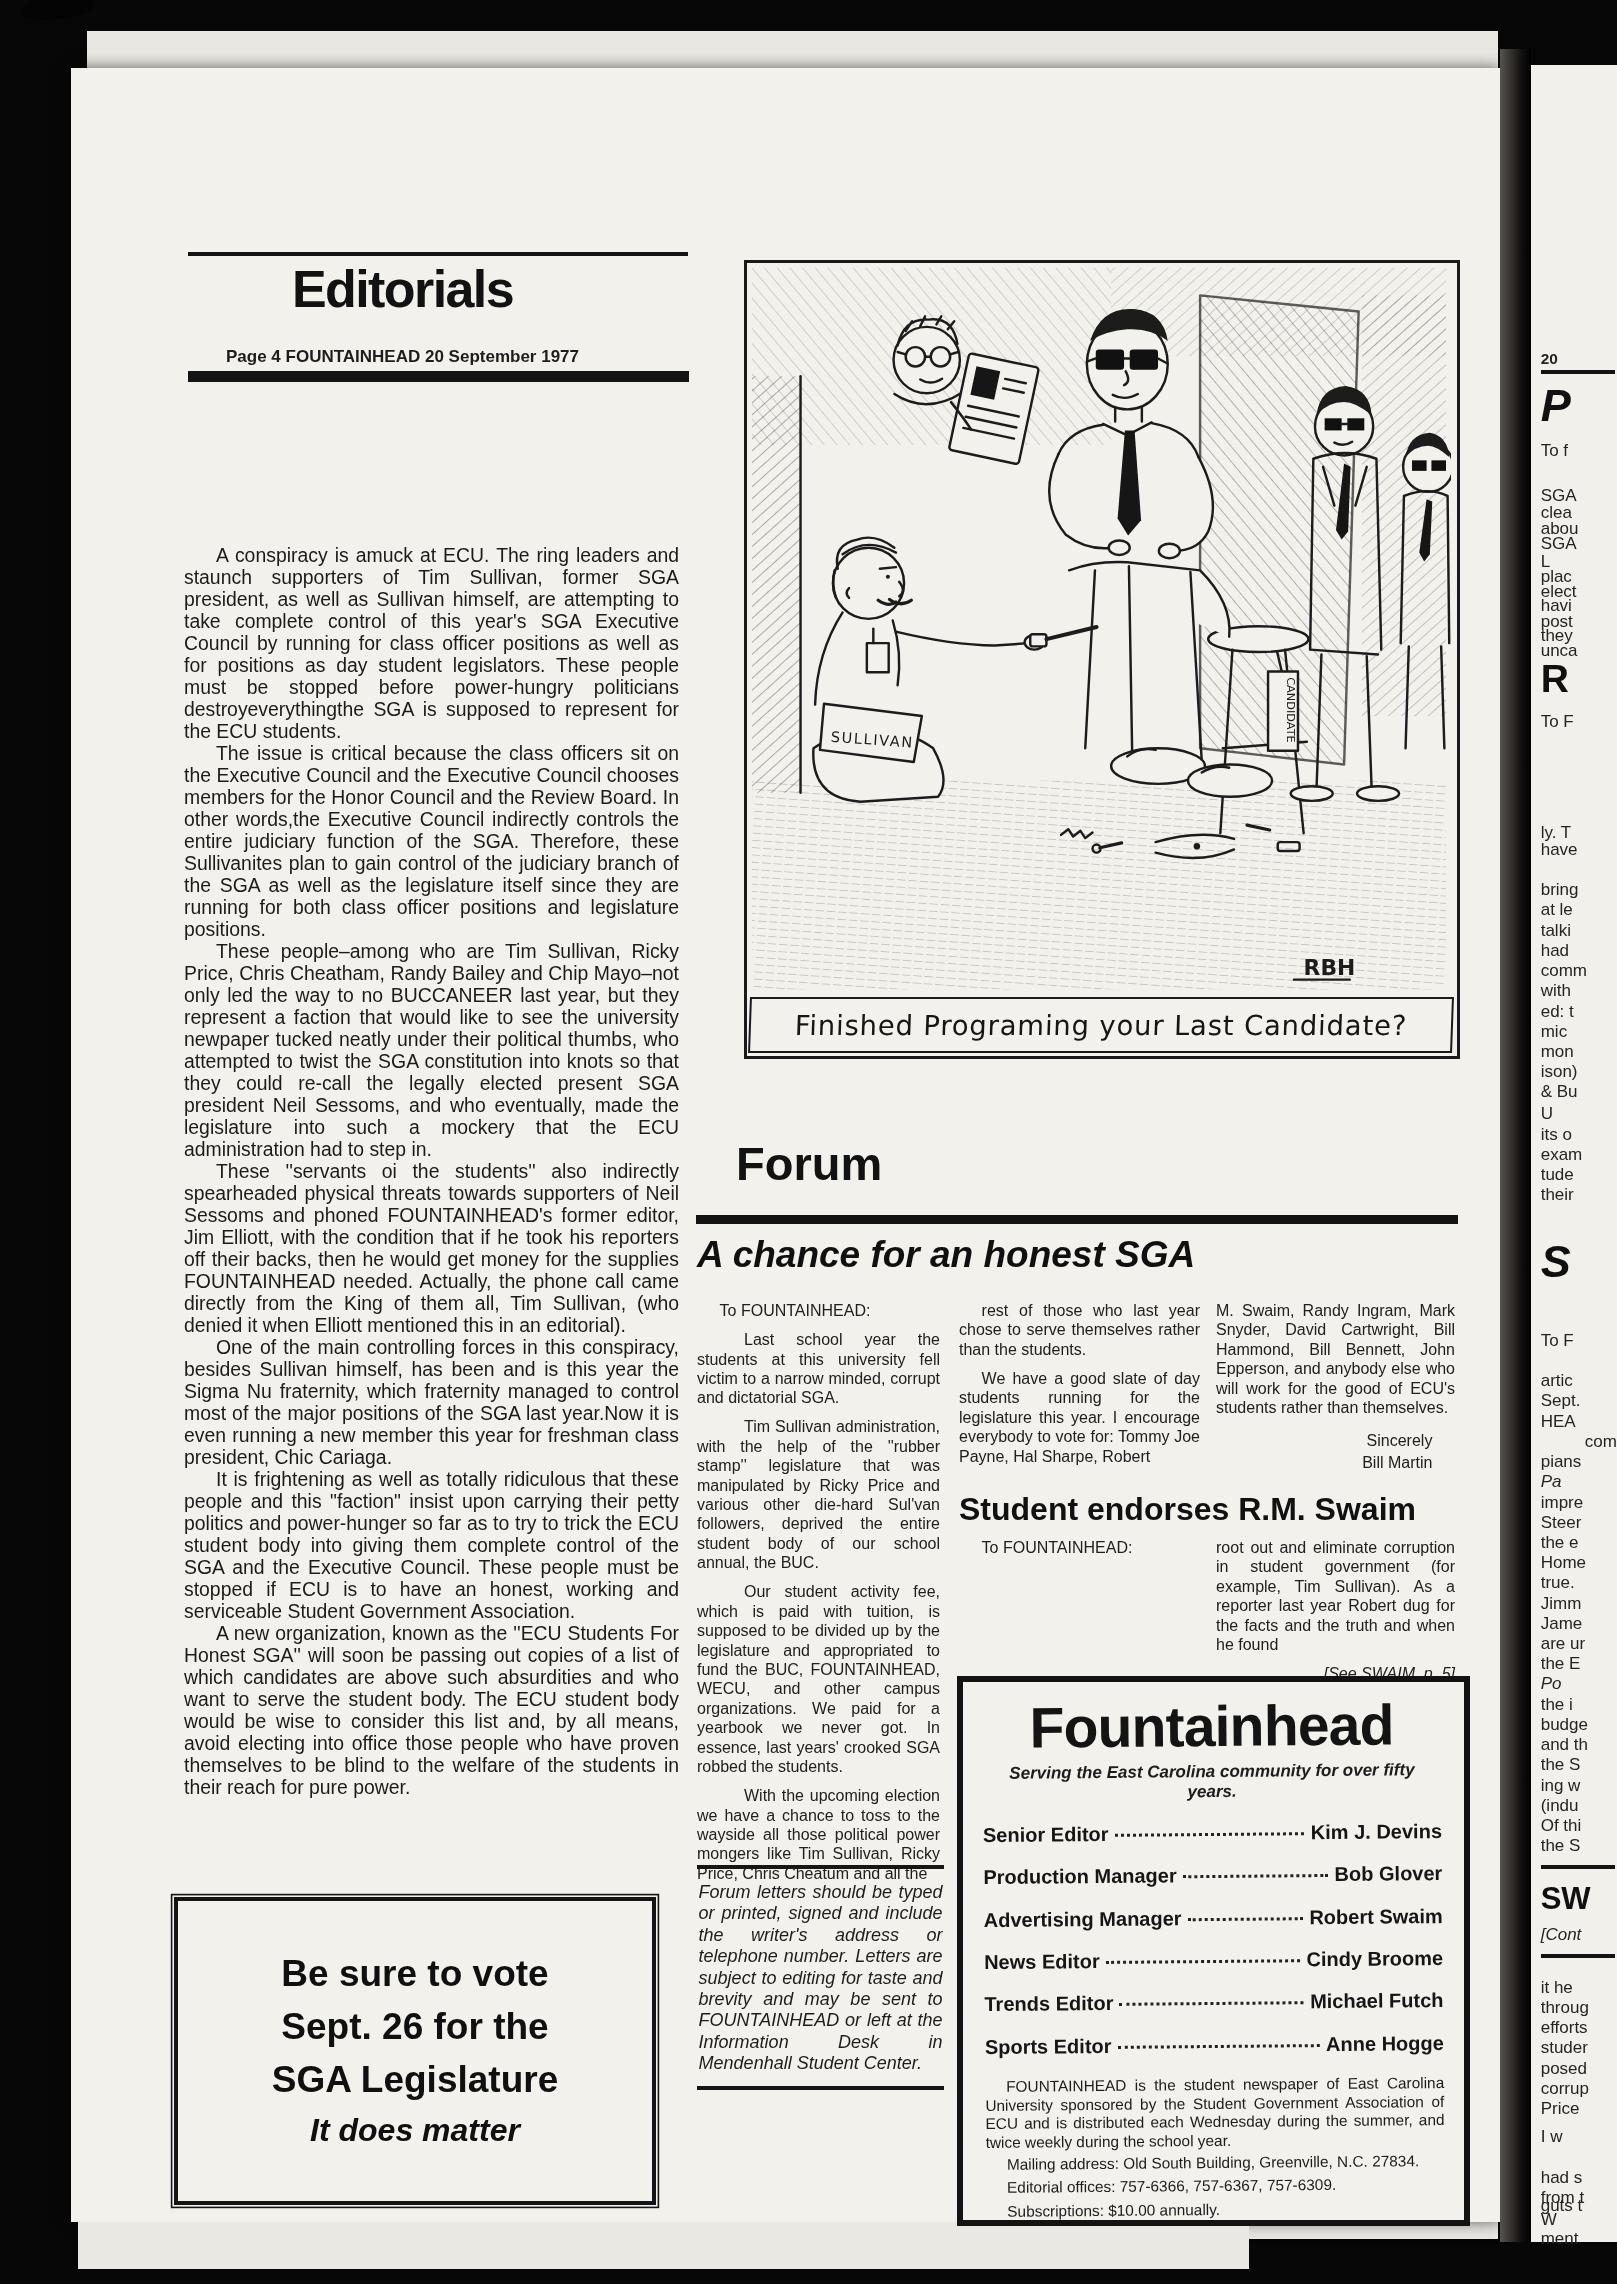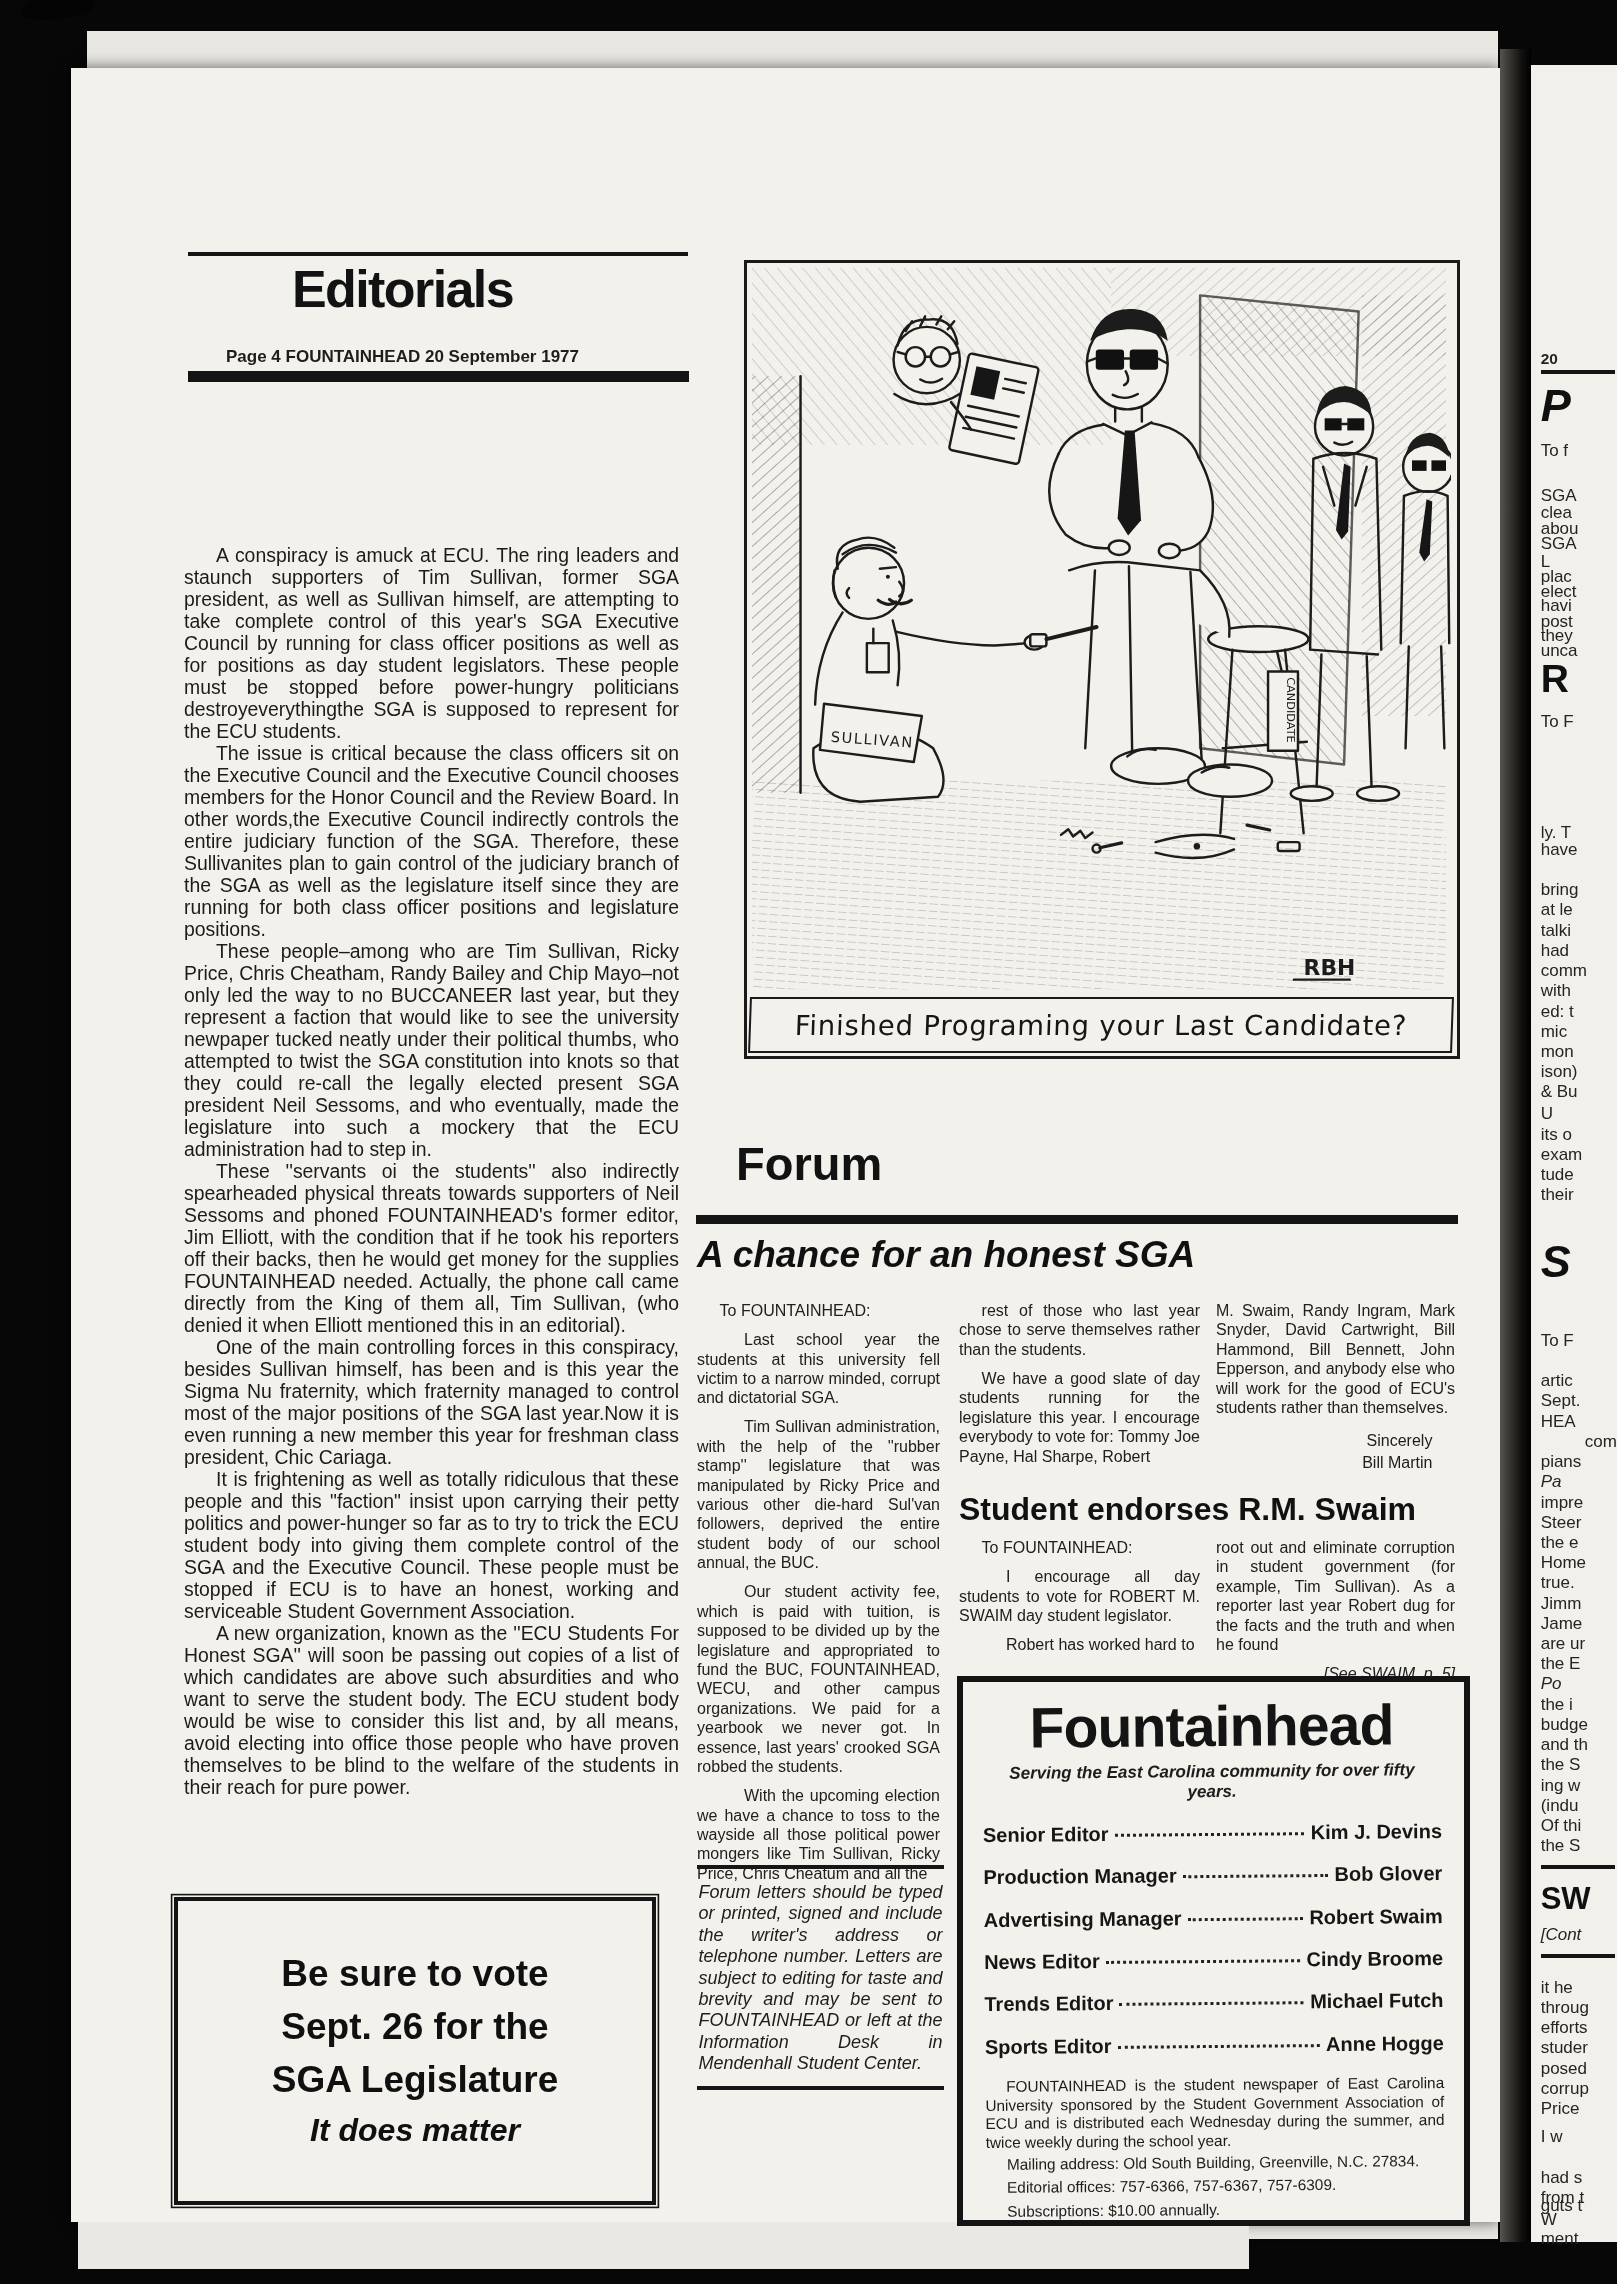--- a/index.html
+++ b/index.html
@@ -355,10 +355,6 @@
   <div class="abs" id="letter2-headline">Student endorses R.M. Swaim</div>
   <div class="abs letter-col" id="l2-colA">
     <p class="salutation">To FOUNTAINHEAD:</p>
-    <div>
-        <p class="deep">I encourage all day students to vote for ROBERT M. SWAIM day student legislator.</p>
-        <p class="deep">Robert has worked hard to</p>
-      </div>
   </div>
   <div class="abs letter-col" id="l2-colB">
     <div>

